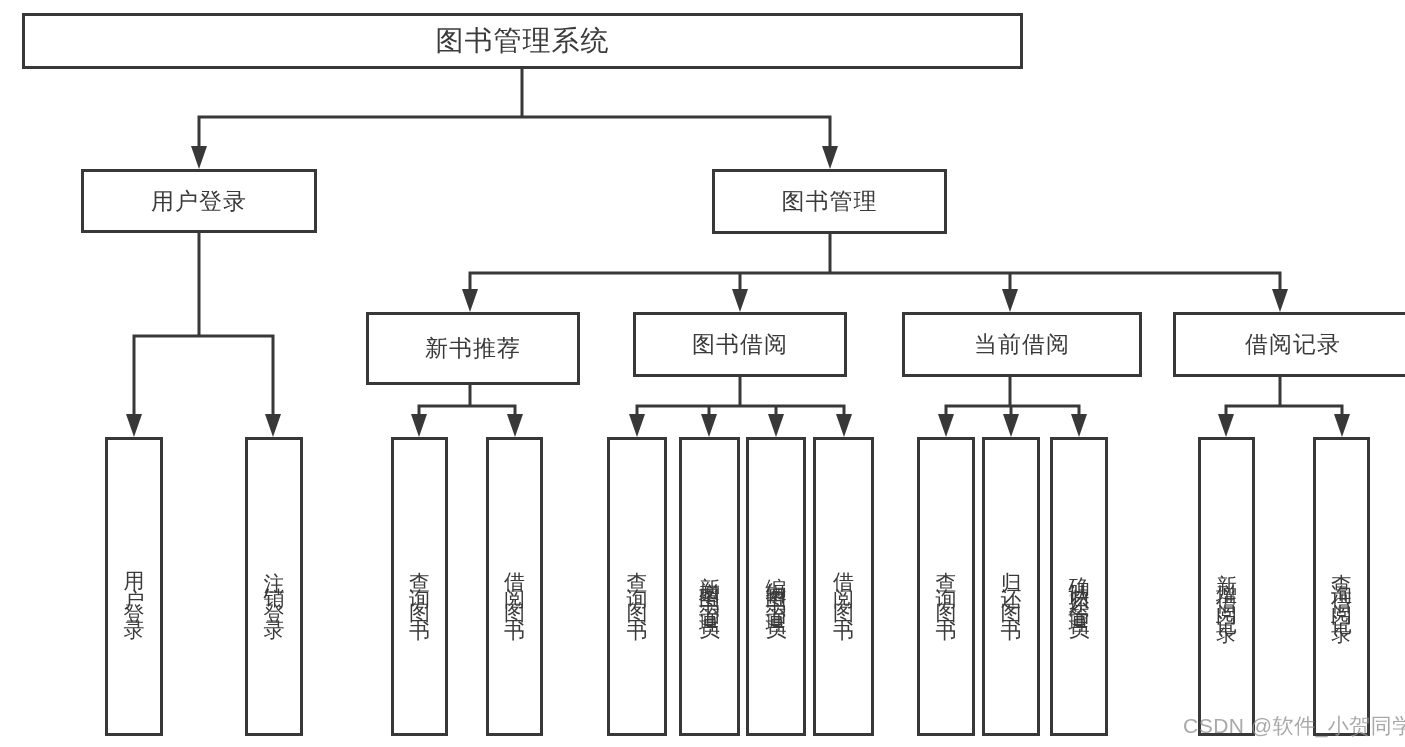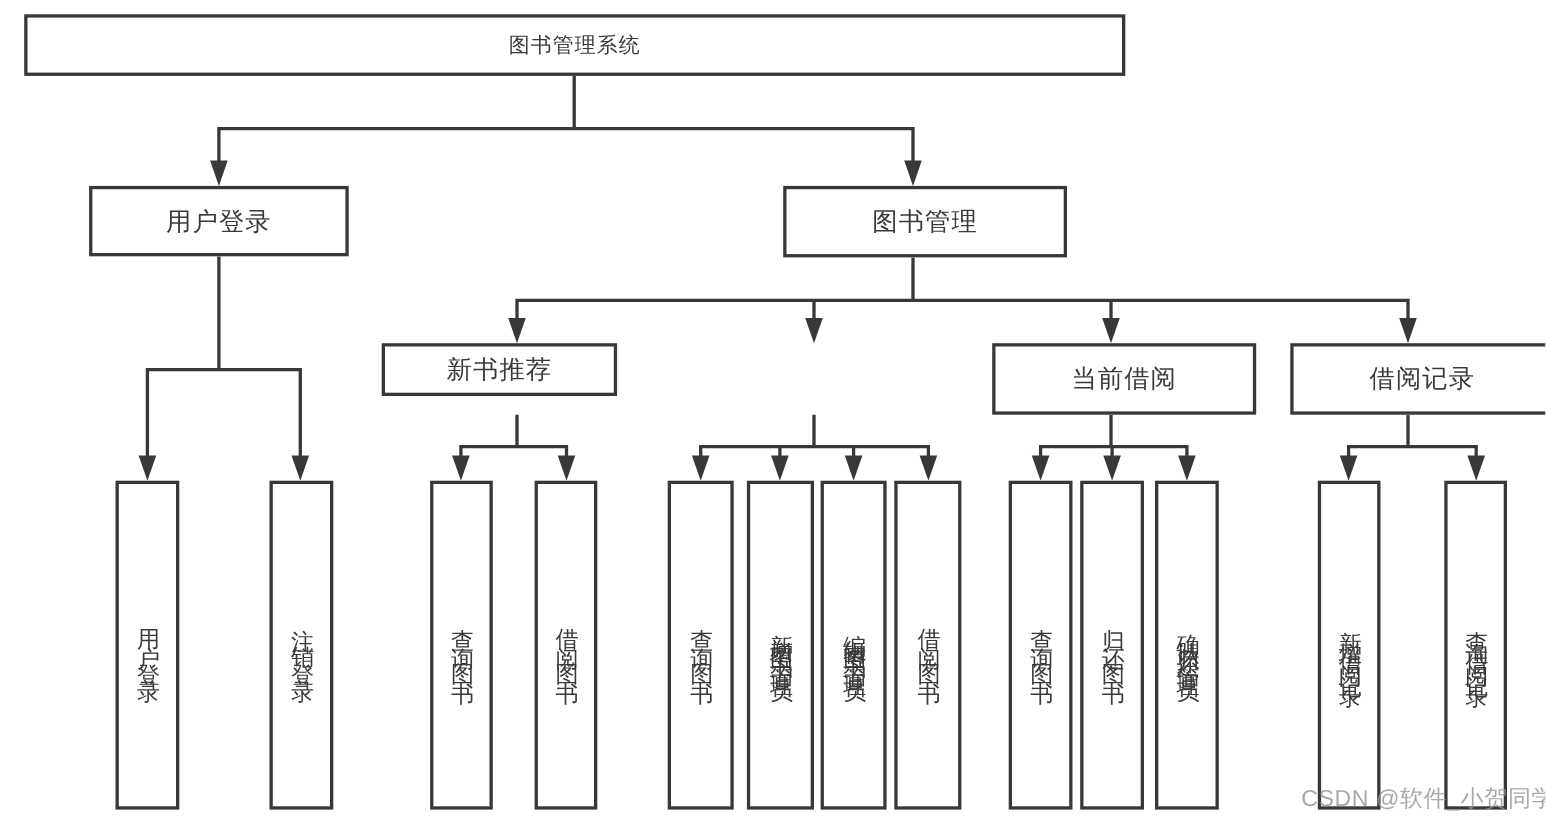--- a/index.html
+++ b/index.html
@@ -22,7 +22,7 @@
     color:#3a3a3a;
   }
   .node.h{font-size:23px;letter-spacing:1px;}
-  .node.h.root{font-size:19px;}
+  .node.h.root{font-size:28px;}
   .node.v{
     writing-mode:vertical-rl;
     text-orientation:mixed;

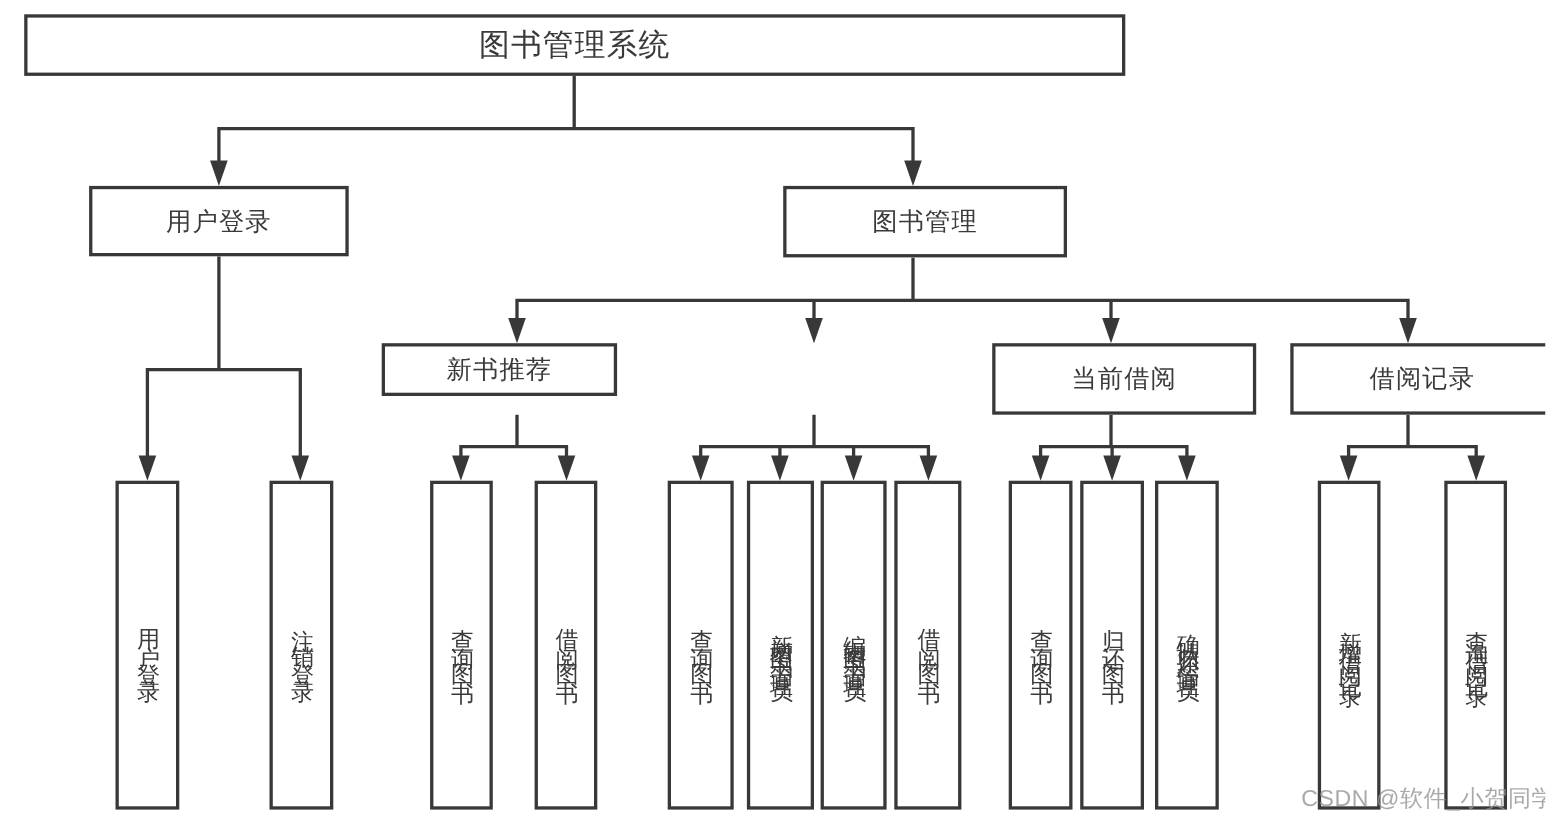--- a/index.html
+++ b/index.html
@@ -86,7 +86,7 @@
   <div class="node h" style="left:81px;top:169px;width:236px;height:64px">
     <span>用户登录</span>
   </div>
-  <div class="node h" style="left:712px;top:169px;width:258px;height:65px">
+  <div class="node h" style="left:712px;top:169px;width:235px;height:65px">
     <span>图书管理</span>
   </div>
 

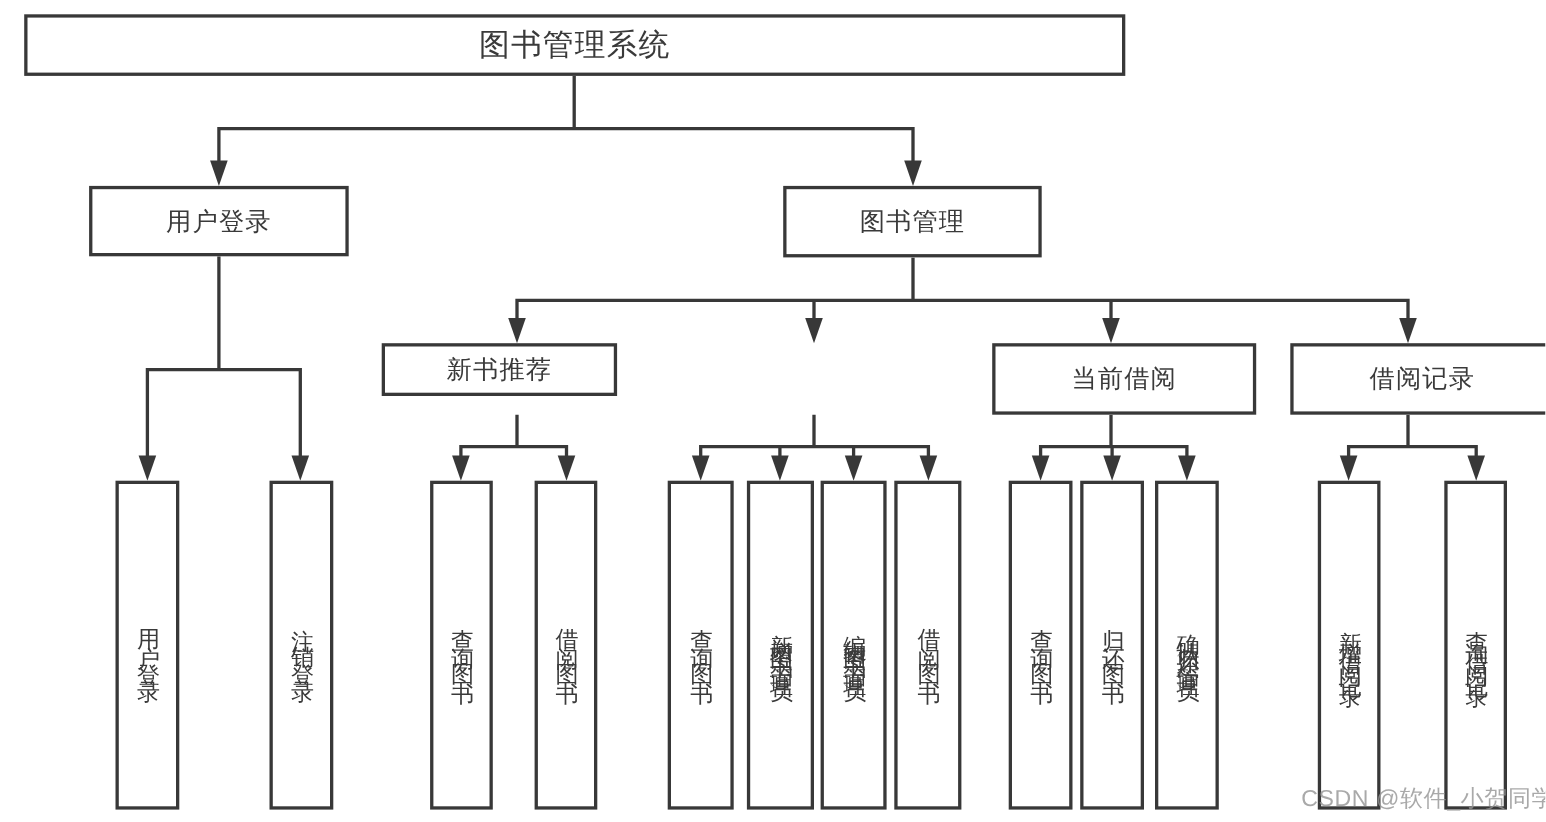--- a/index.html
+++ b/index.html
@@ -90,7 +90,7 @@
     <span>图书管理</span>
   </div>
 
-  <div class="node h" style="left:347px;top:312px;width:214px;height:48px">
+  <div class="node h" style="left:366px;top:312px;width:214px;height:73px">
     <span>新书推荐</span>
   </div>
   <div class="node h" style="left:902px;top:312px;width:240px;height:65px">

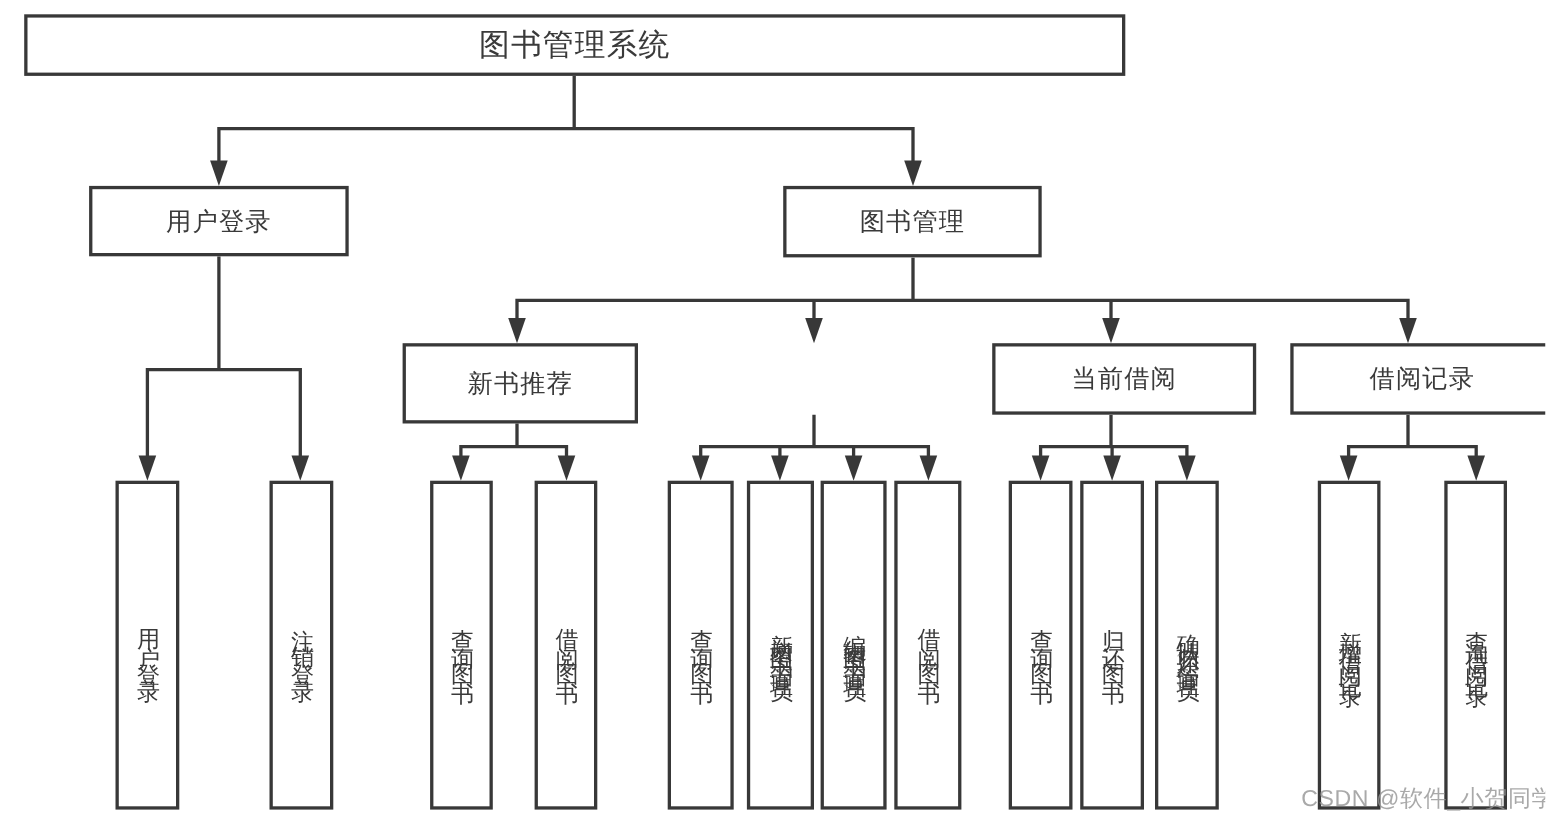--- a/index.html
+++ b/index.html
@@ -93,6 +93,9 @@
   <div class="node h" style="left:366px;top:312px;width:214px;height:73px">
     <span>新书推荐</span>
   </div>
+  <div class="node h" style="left:633px;top:312px;width:214px;height:65px">
+    <span>图书借阅</span>
+  </div>
   <div class="node h" style="left:902px;top:312px;width:240px;height:65px">
     <span>当前借阅</span>
   </div>

